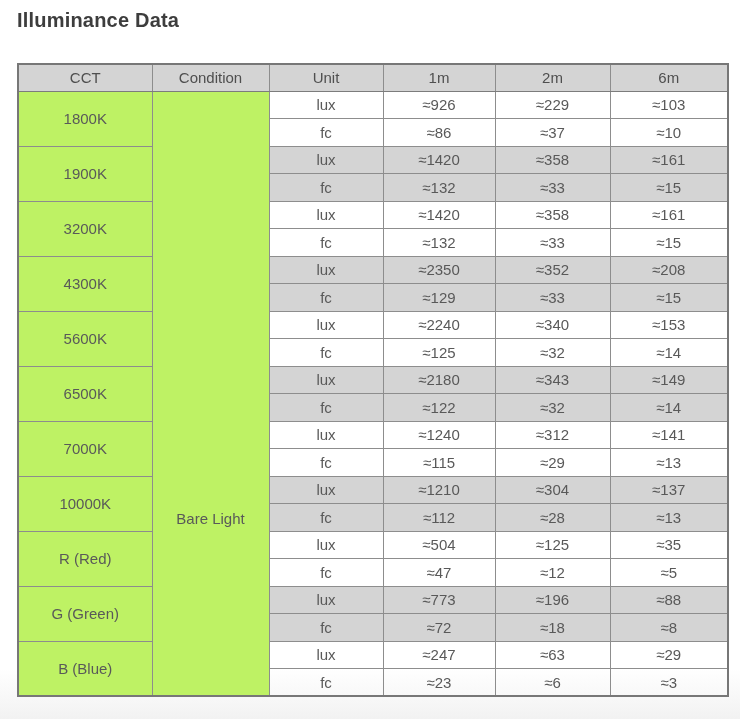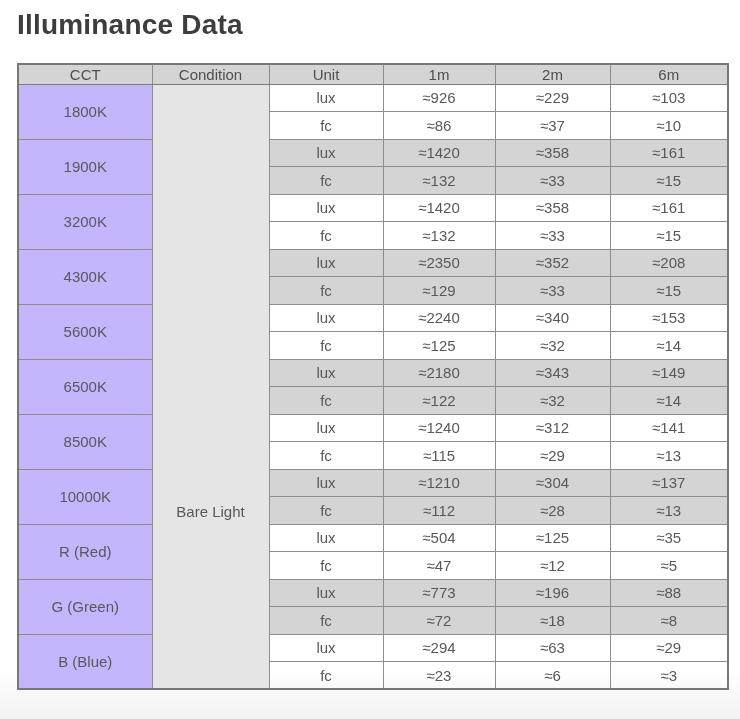--- a/index.html
+++ b/index.html
@@ -15,7 +15,7 @@
     position: absolute;
     left: 17px;
     top: 9px;
-    font-size: 28px;
+    font-size: 20px;
     font-weight: bold;
     color: #3d3d3d;
     letter-spacing: 0.2px;

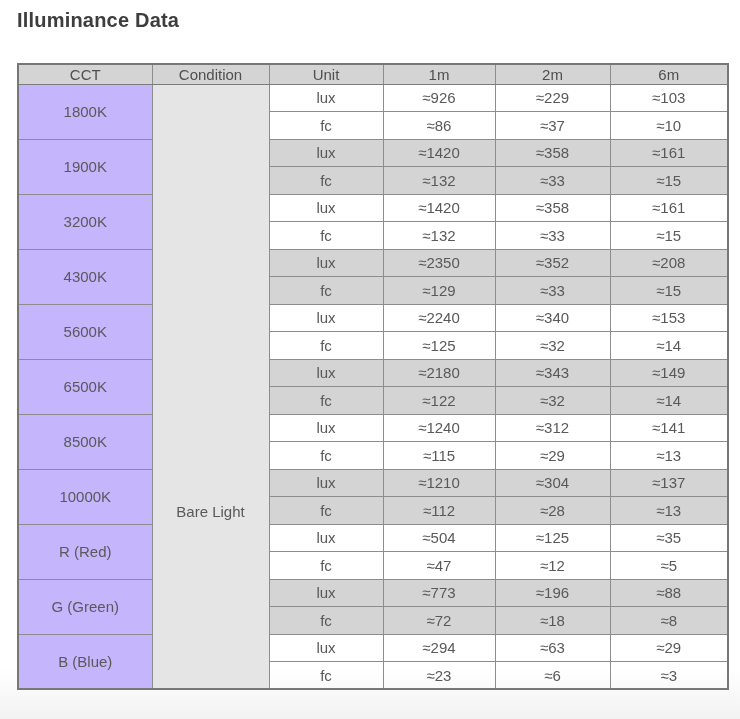--- a/index.html
+++ b/index.html
@@ -39,7 +39,7 @@
     overflow: hidden;
     white-space: nowrap;
   }
-  table.illum thead tr { height: 20px; margin-top: 16px; }
+  table.illum thead tr { height: 27px; margin-top: 16px; }
   table.illum thead th {
     background: #d4d4d4;
     color: #4f4f4f;

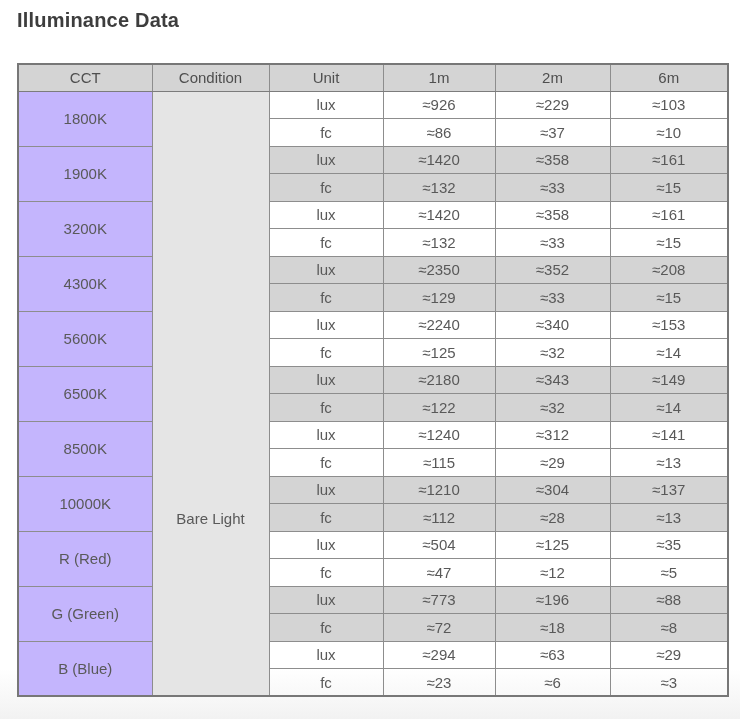--- a/index.html
+++ b/index.html
@@ -49,7 +49,7 @@
   td.cct {
     vertical-align: top;
     padding-top: 4px;
-    background: #c4b5fd;
+    background: #bef264;
   }
   td.cond {
     vertical-align: top;

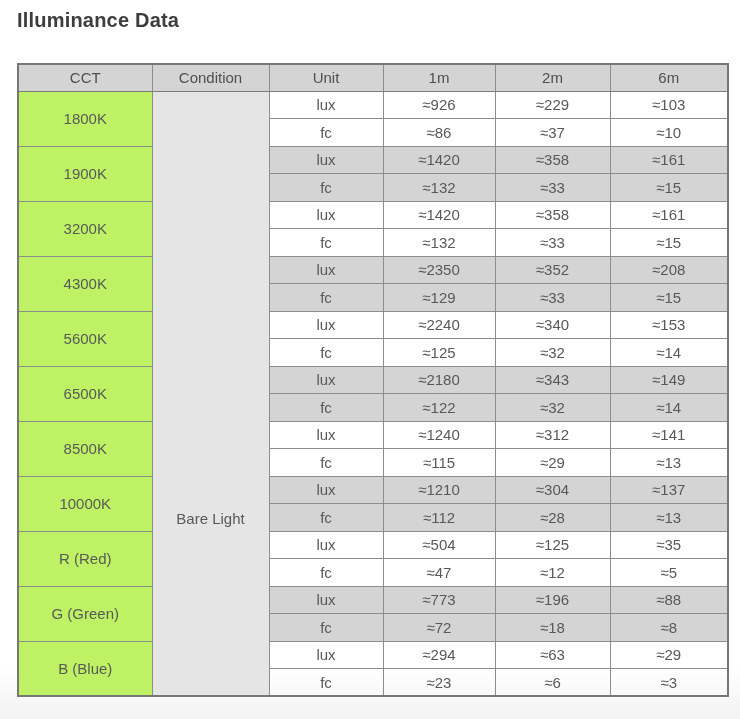--- a/index.html
+++ b/index.html
@@ -168,7 +168,7 @@
         <td class="val shade">≈14</td>
       </tr>
       <tr>
-        <td class="cct" rowspan="2">8500K</td>
+        <td class="cct" rowspan="2">7000K</td>
         <td class="unit">lux</td>
         <td class="val">≈1240</td>
         <td class="val">≈312</td>

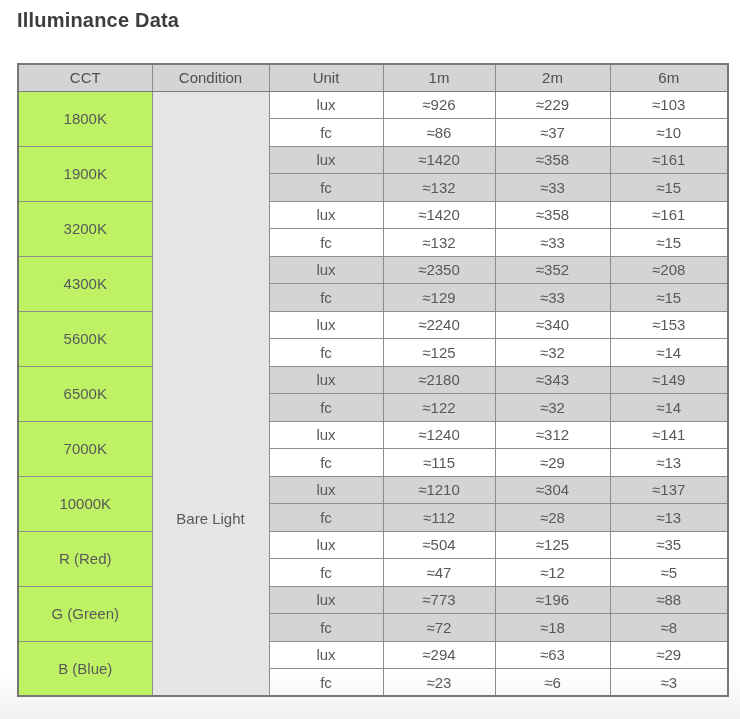--- a/index.html
+++ b/index.html
@@ -53,7 +53,7 @@
   }
   td.cond {
     vertical-align: top;
-    background: #e5e5e5;
+    background: #bef264;
   }
   .cond-label {
     padding-top: 250px;

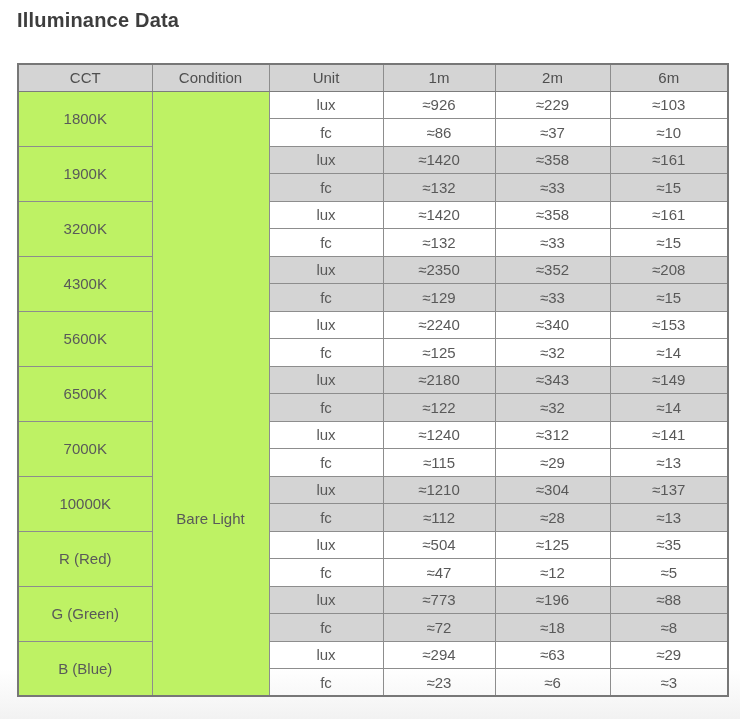--- a/index.html
+++ b/index.html
@@ -222,7 +222,7 @@
       <tr>
         <td class="cct" rowspan="2">B (Blue)</td>
         <td class="unit">lux</td>
-        <td class="val">≈294</td>
+        <td class="val">≈247</td>
         <td class="val">≈63</td>
         <td class="val">≈29</td>
       </tr>

